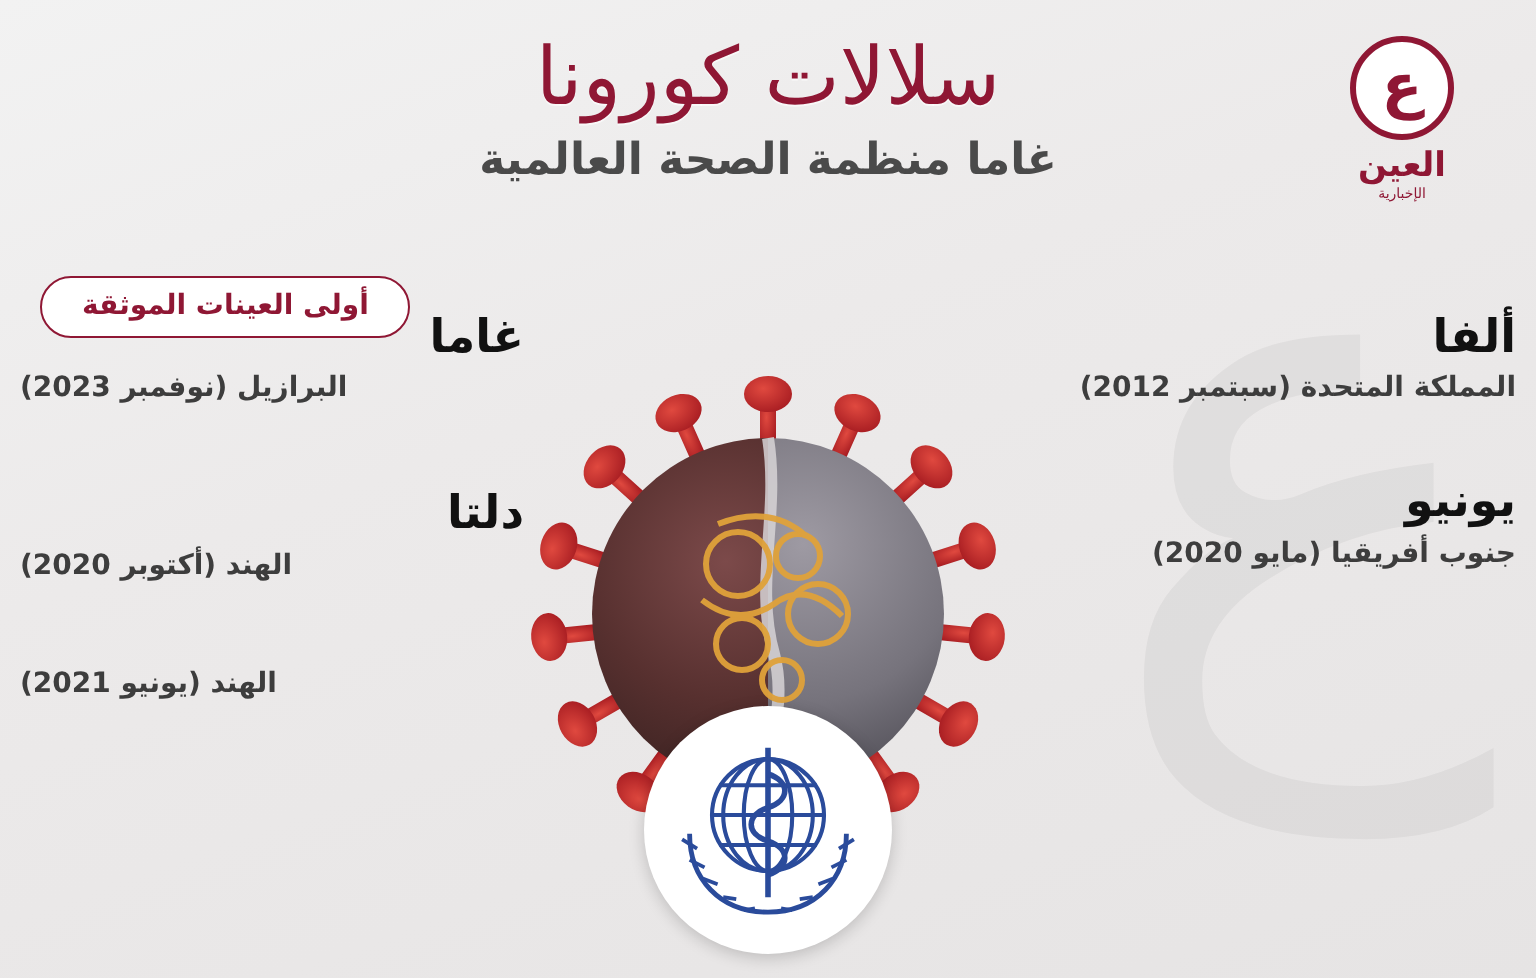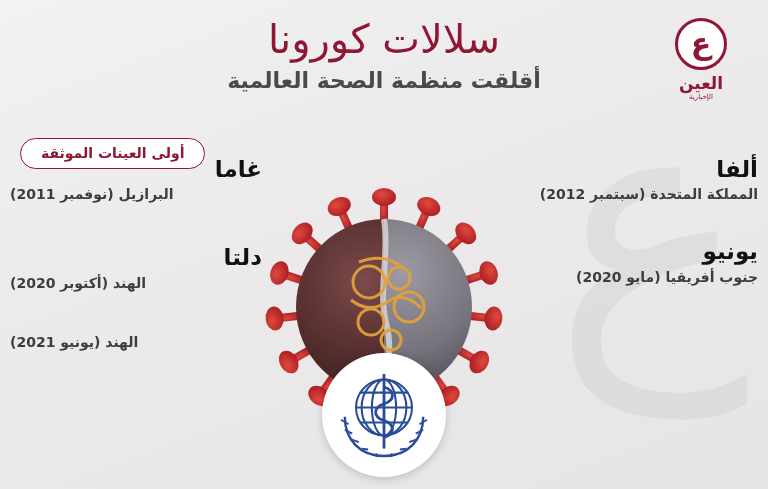--- a/index.html
+++ b/index.html
@@ -173,7 +173,7 @@
 
   <div class="header">
     <div class="main-title">سلالات كورونا</div>
-    <div class="sub-title">أقلقت منظمة الصحة العالمية</div>
+    <div class="sub-title">غاما منظمة الصحة العالمية</div>
   </div>
 
   <div class="pill-wrap">

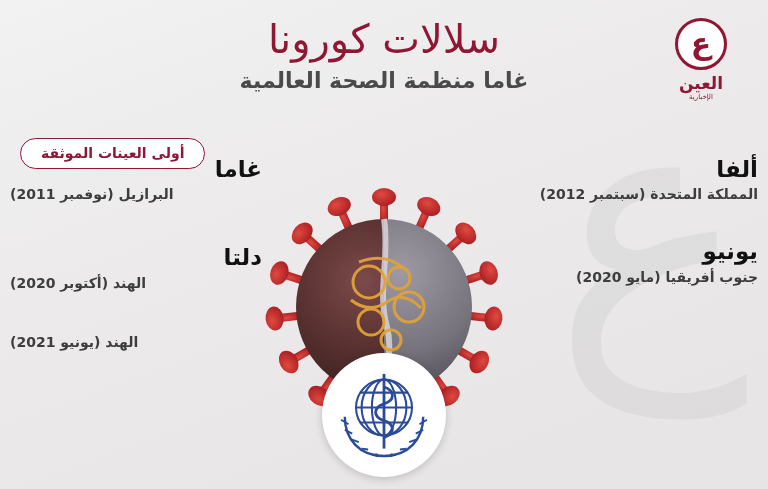--- a/index.html
+++ b/index.html
@@ -337,7 +337,7 @@
   <div class="col col-left">
     <div class="variant">
       <div class="variant-name">غاما</div>
-      <div class="variant-meta">البرازيل (نوفمبر 2011)</div>
+      <div class="variant-meta">البرازيل (نوفمبر 2023)</div>
     </div>
     <div class="variant">
       <div class="variant-name">دلتا</div>

